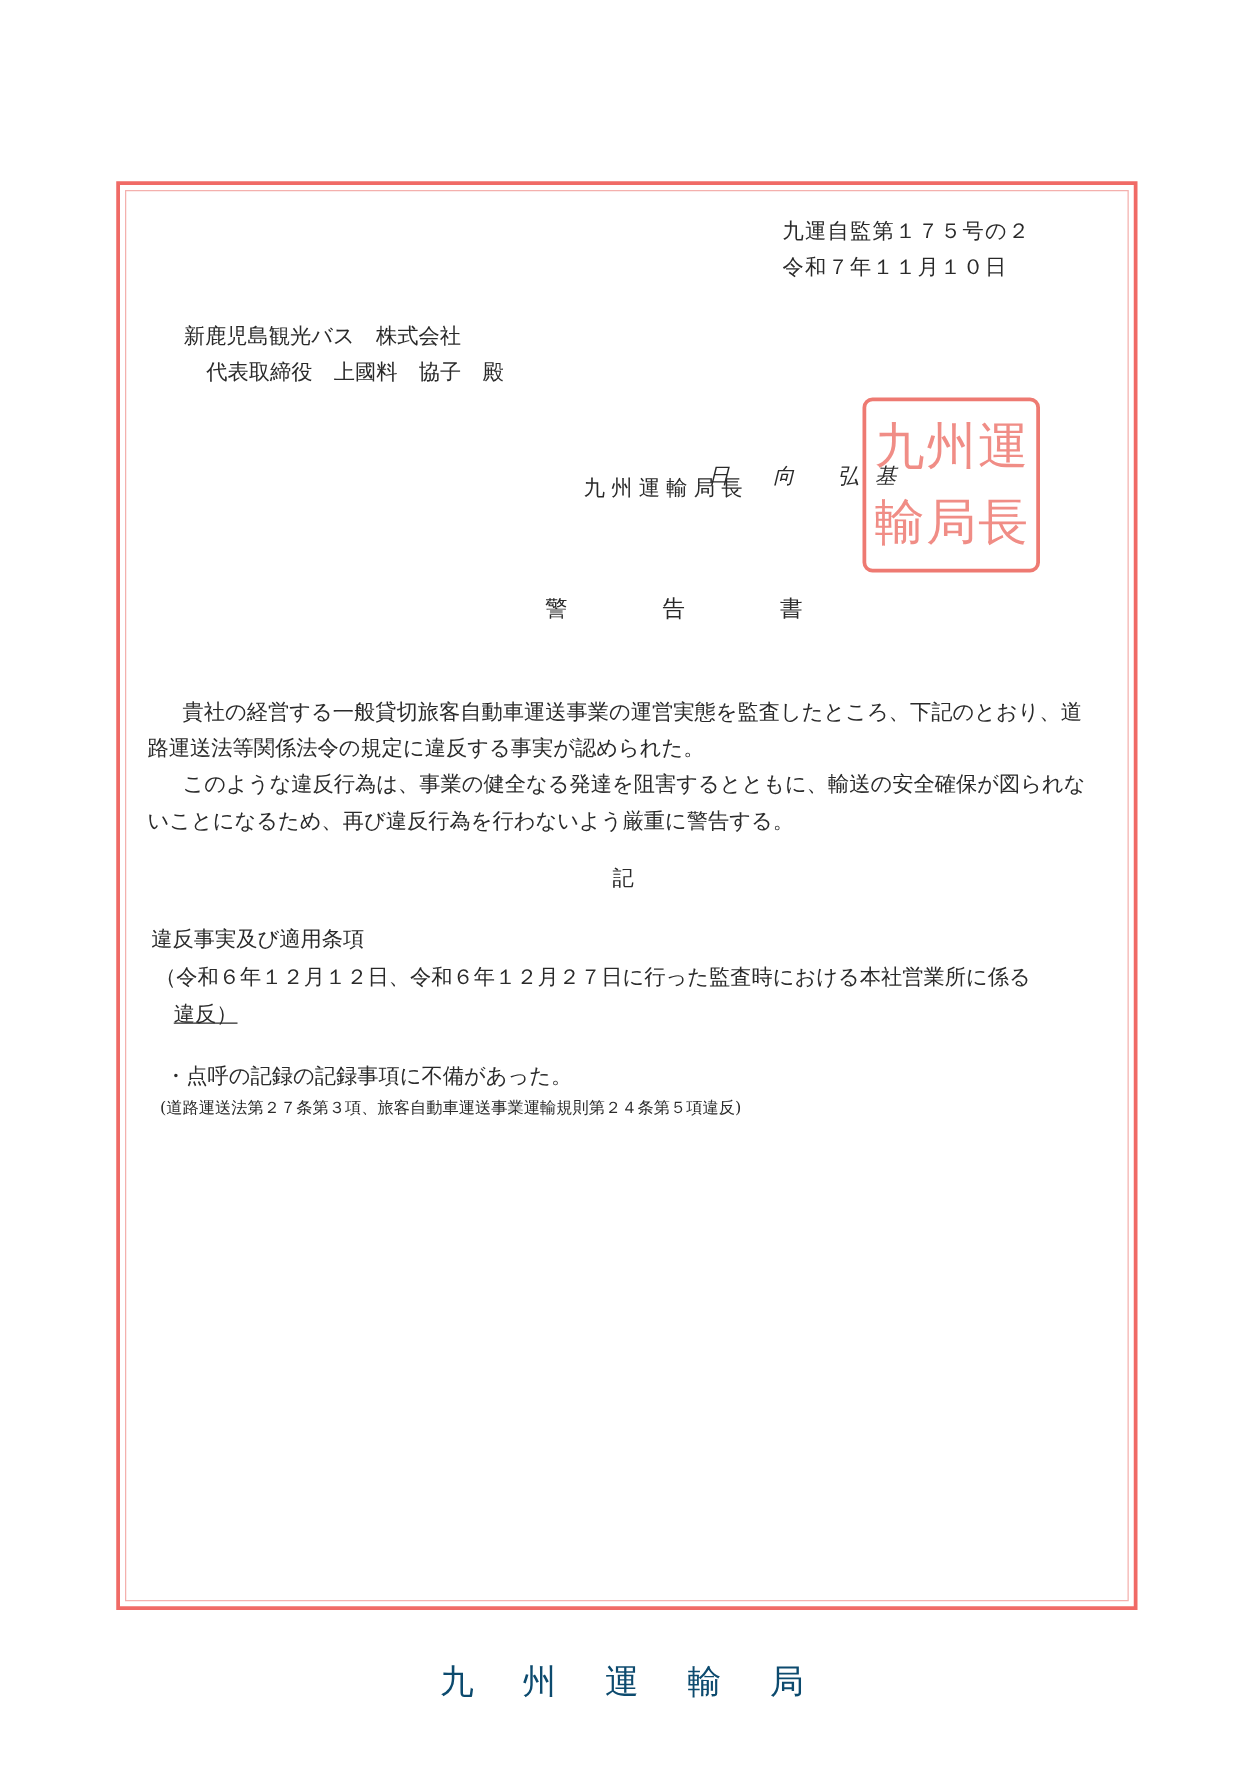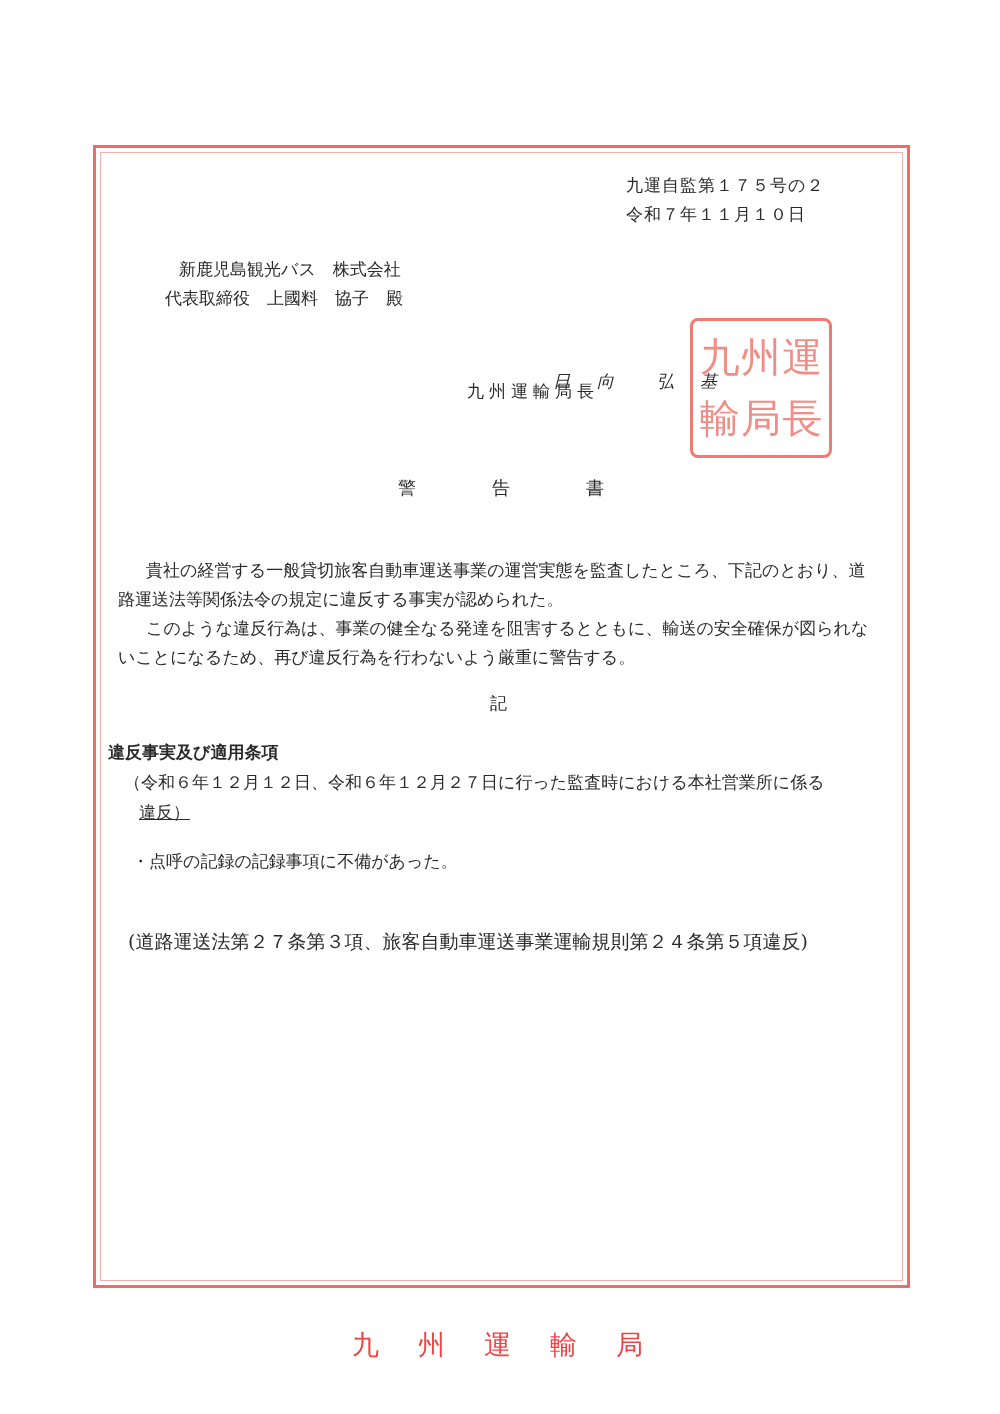--- a/index.html
+++ b/index.html
@@ -9,7 +9,7 @@
                  border:3px solid #f06a66; box-sizing:content-box; }
   .frame-inner { position:absolute; left:100px; top:152px; width:801px; height:1127px;
                  border:1px solid #f4b0ad; }
-  .t { position:absolute; white-space:nowrap; font-size:17px; line-height:1; }
+  .t { position:absolute; white-space:nowrap; font-size:17px; line-height:1;text-align:center; }
   .doc-no { left:626px; top:177px; letter-spacing:1px; }
   .doc-date { left:626px; top:206px; letter-spacing:1px; }
   .addr1 { left:147px; top:261px;margin-left:32px; }

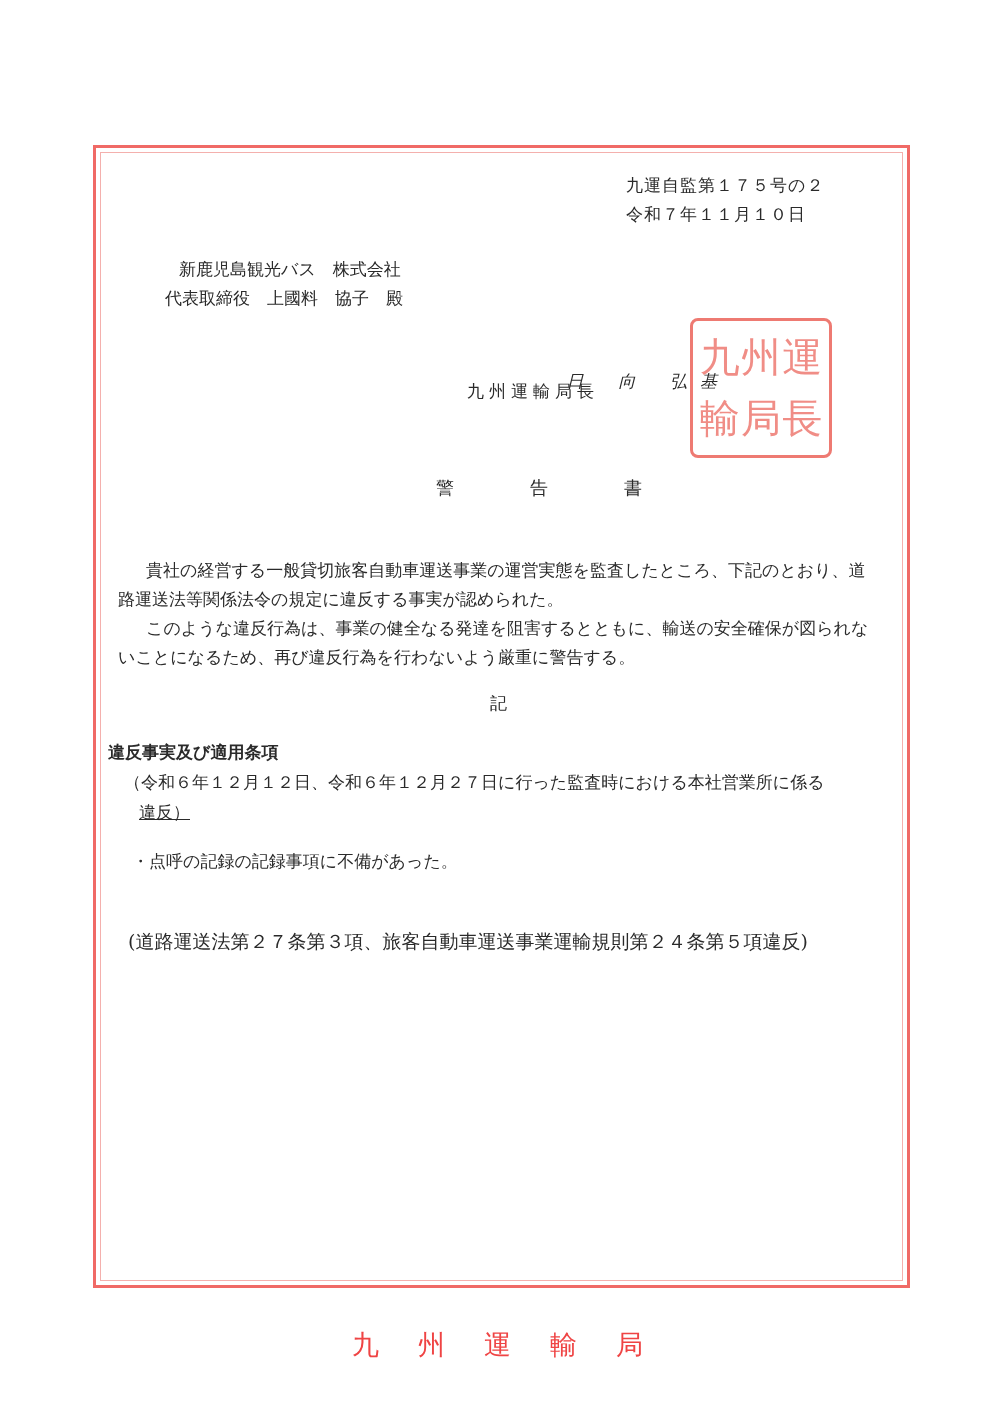--- a/index.html
+++ b/index.html
@@ -12,7 +12,7 @@
   .t { position:absolute; white-space:nowrap; font-size:17px; line-height:1;text-align:center; }
   .doc-no { left:626px; top:177px; letter-spacing:1px; }
   .doc-date { left:626px; top:206px; letter-spacing:1px; }
-  .addr1 { left:147px; top:261px;margin-left:32px; }
+  .addr1 { left:147px; top:261px; }
   .addr2 { left:165px; top:290px; }
   .issuer-title { left:467px; top:343px; letter-spacing:5px;margin-top:40px; }
   .issuer-name { left:553px; top:373px; word-spacing:0;font-style:italic; }

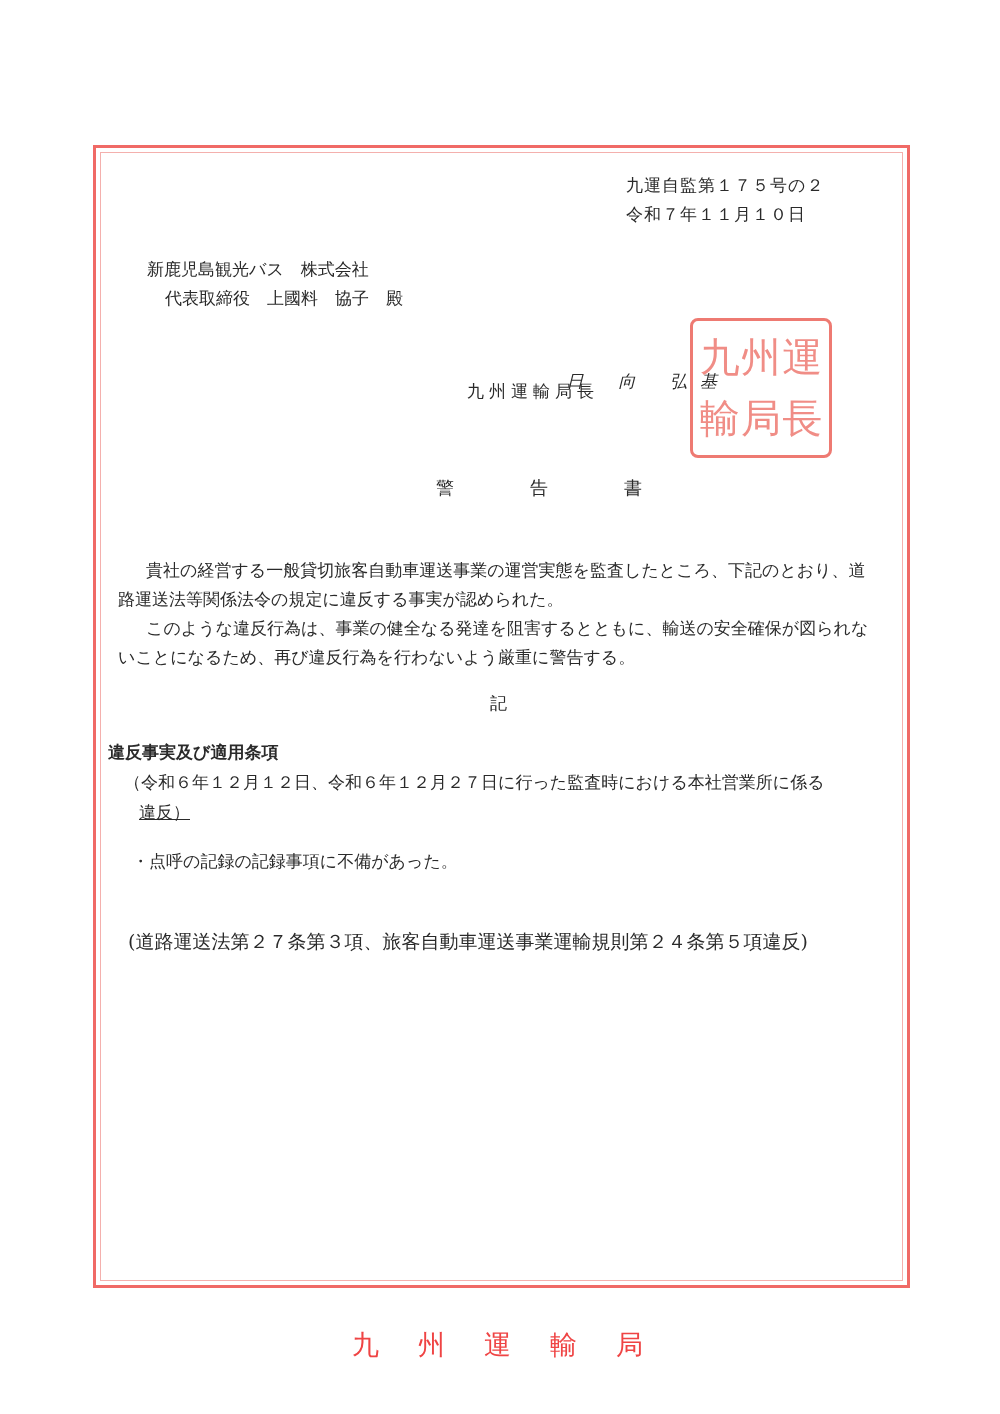--- a/index.html
+++ b/index.html
@@ -23,7 +23,7 @@
   .p1 { top:556px; text-indent:28px; }
   .p2 { top:614px; text-indent:28px; }
   .ki { left:490px; top:695px; }
-  .sec-head { left:108px; top:744px;font-weight:bold; }
+  .sec-head { left:121px; top:744px; }
   .sec-paren1 { left:124px; top:774px; }
   .sec-paren2 { left:139px; top:804px;text-decoration:underline; }
   .item { left:121px; top:853px;margin-left:11px; }

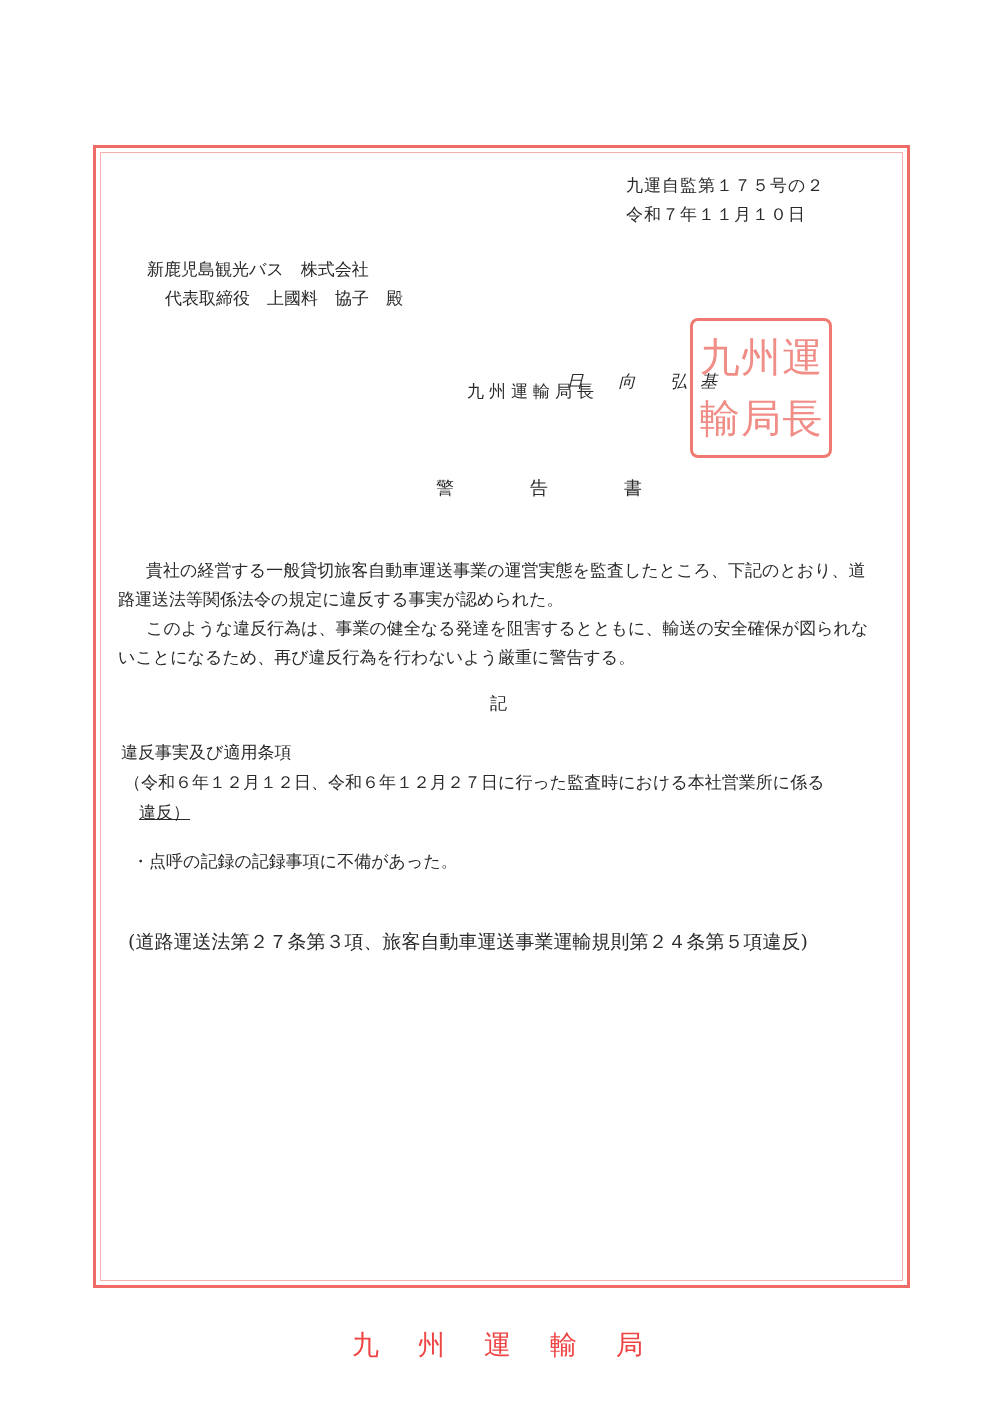--- a/index.html
+++ b/index.html
@@ -27,7 +27,7 @@
   .sec-paren1 { left:124px; top:774px; }
   .sec-paren2 { left:139px; top:804px;text-decoration:underline; }
   .item { left:121px; top:853px;margin-left:11px; }
-  .item-ref { left:128px; top:932px; font-size:19px; }
+  .item-ref { left:128px; top:880px; font-size:13px; }
   .footer { position:absolute; left:352px; top:1327px; font-size:27px; color:#ef4444;
             white-space:nowrap; }
   .footer span { display:inline-block; width:66px; }

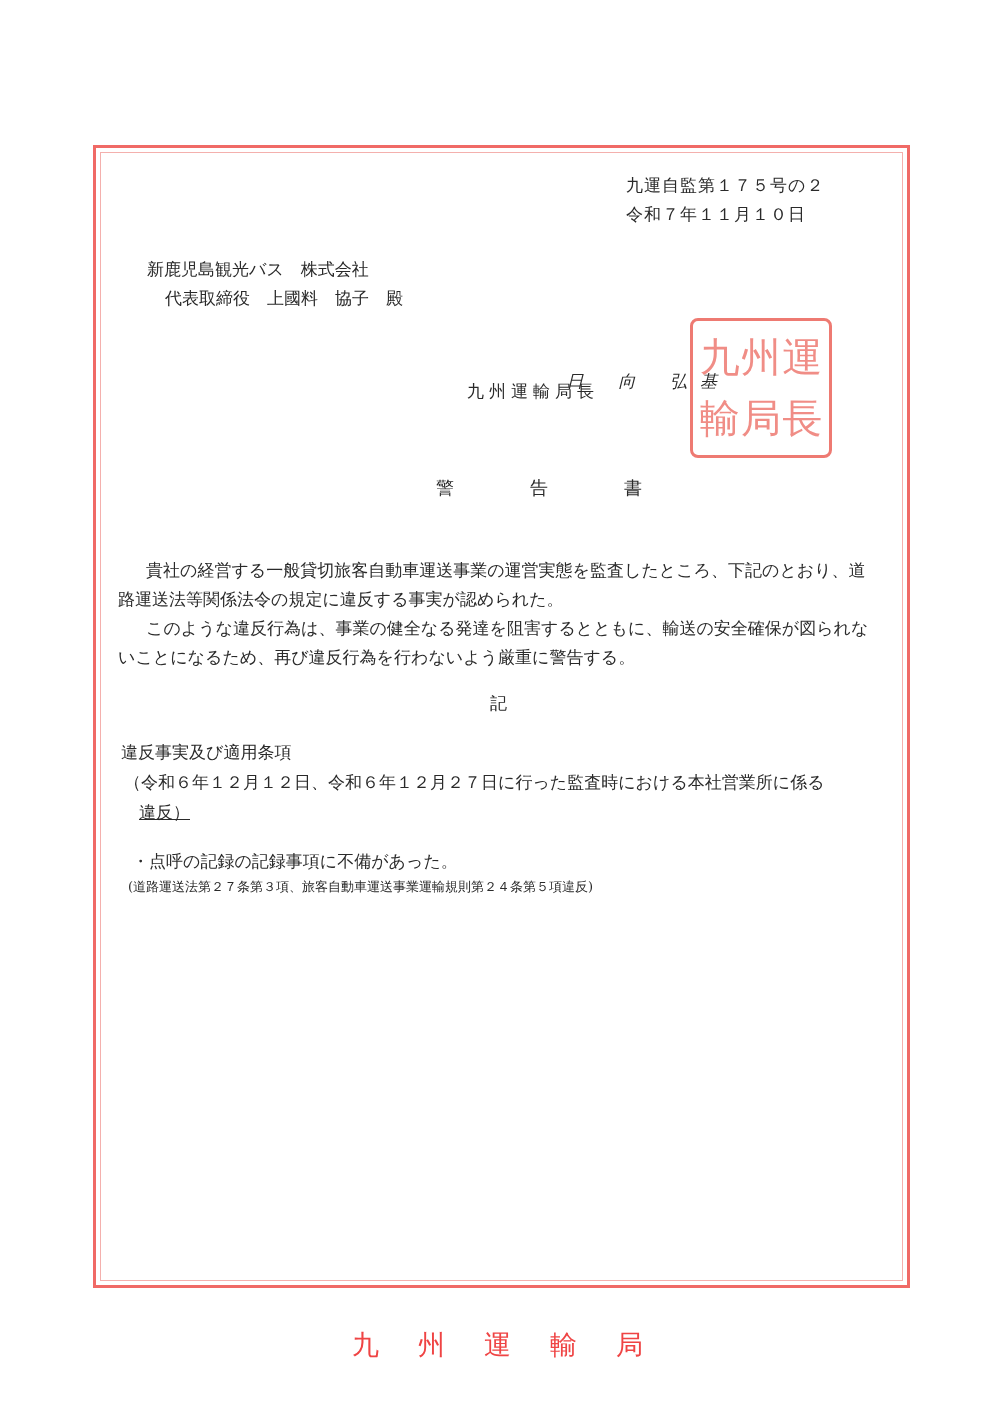--- a/index.html
+++ b/index.html
@@ -28,7 +28,7 @@
   .sec-paren2 { left:139px; top:804px;text-decoration:underline; }
   .item { left:121px; top:853px;margin-left:11px; }
   .item-ref { left:128px; top:880px; font-size:13px; }
-  .footer { position:absolute; left:352px; top:1327px; font-size:27px; color:#ef4444;
+  .footer { position:absolute; left:352px; top:1327px; font-size:27px; color:#0c4a6e;
             white-space:nowrap; }
   .footer span { display:inline-block; width:66px; }
   .seal { position:absolute; left:690px; top:318px; width:142px; height:140px;

